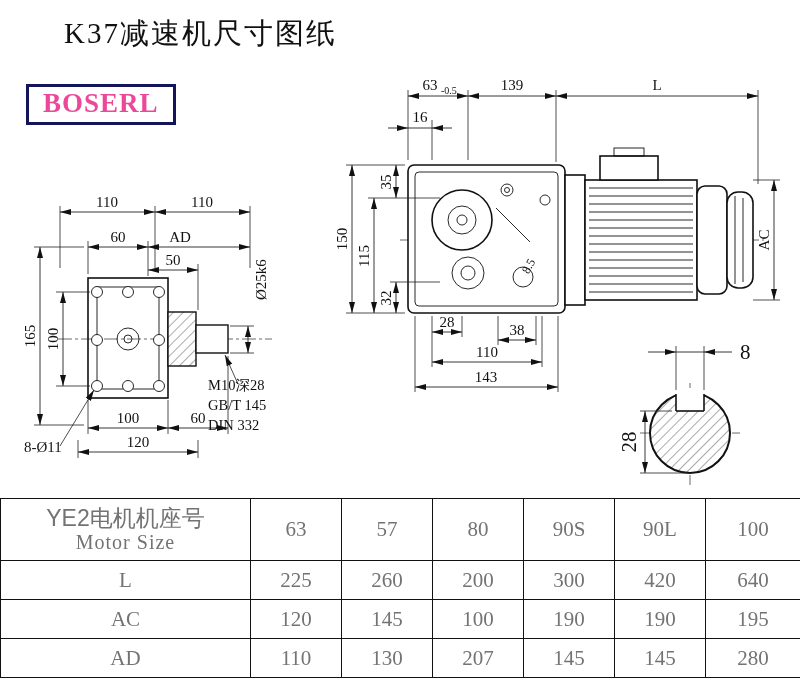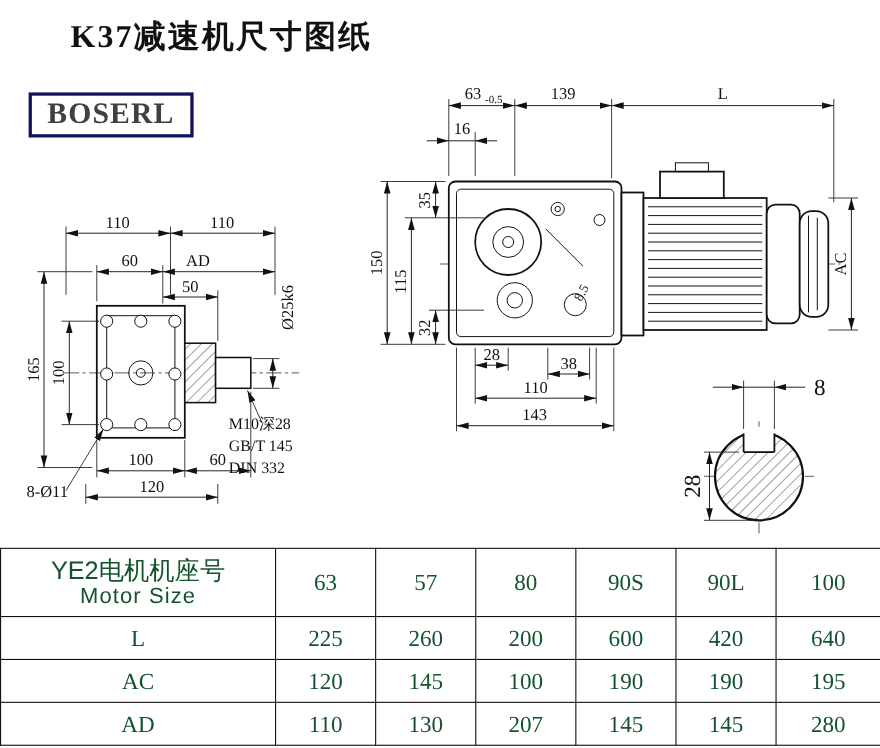--- a/index.html
+++ b/index.html
@@ -5,7 +5,7 @@
   html,body{margin:0;padding:0;background:#fff;}
   .page{position:relative;width:800px;height:680px;background:#fff;overflow:hidden;
         font-family:"Liberation Serif",serif;color:#111;}
-  .title{position:absolute;left:64px;top:14px;margin:0;font-size:29px;font-weight:bold;
+  .title{position:absolute;left:64px;top:14px;margin:0;font-size:29px;font-weight:normal;
          letter-spacing:2px;font-family:"Liberation Serif",serif;}
   .logo{position:absolute;left:26px;top:84px;border:3px solid #14145a;background:#fff;
         padding:1px 14px 3px 14px;font-size:27px;font-weight:bold;color:#404040;

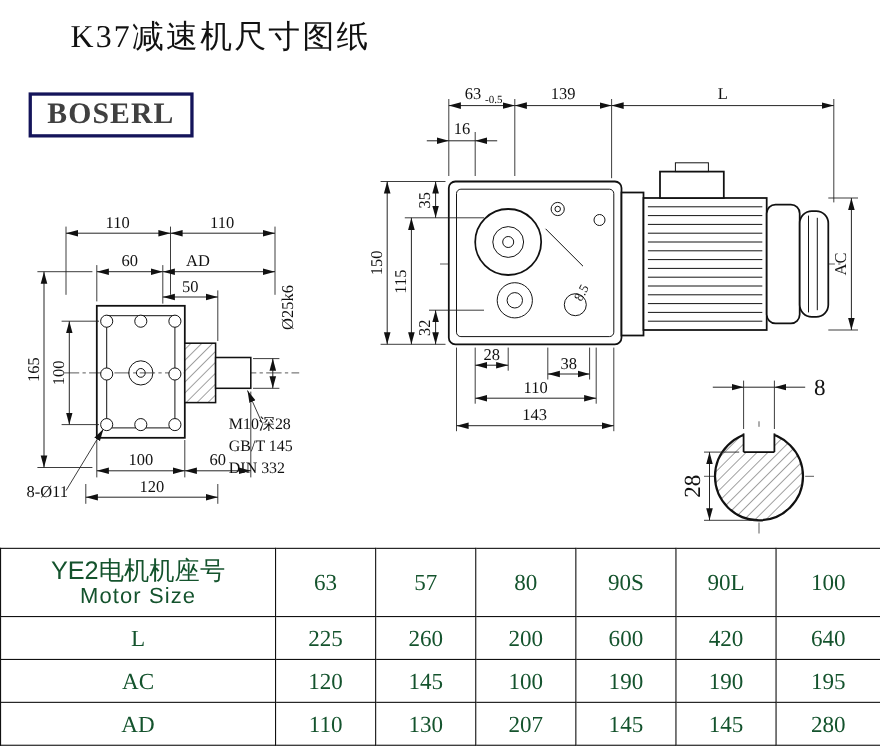--- a/index.html
+++ b/index.html
@@ -8,7 +8,7 @@
   .title{position:absolute;left:64px;top:14px;margin:0;font-size:29px;font-weight:normal;
          letter-spacing:2px;font-family:"Liberation Serif",serif;}
   .logo{position:absolute;left:26px;top:84px;border:3px solid #14145a;background:#fff;
-        padding:1px 14px 3px 14px;font-size:27px;font-weight:bold;color:#404040;
+        padding:1px 14px 3px 14px;font-size:27px;font-weight:bold;color:#ec4899;
         font-family:"Liberation Serif",serif;letter-spacing:1px;}
   svg.drawing{position:absolute;left:0;top:0;}
 

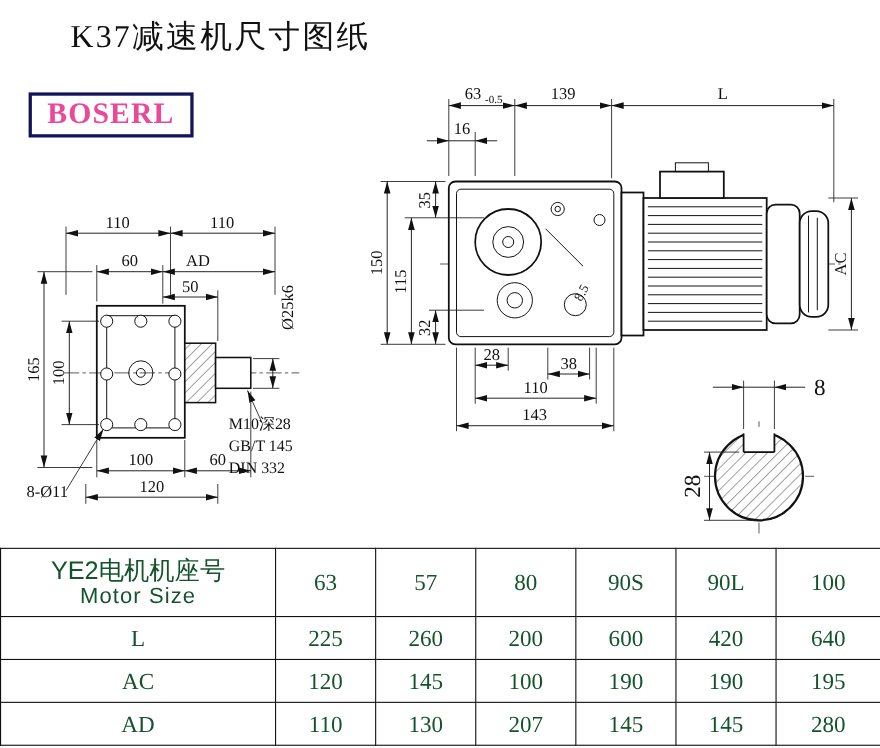--- a/index.html
+++ b/index.html
@@ -30,7 +30,7 @@
   table.dim-table{position:absolute;left:0;top:498px;width:800px;border-collapse:collapse;
         table-layout:fixed;background:#fff;}
   table.dim-table td{border:1.6px solid #111;text-align:center;vertical-align:middle;
-        font:21px "Liberation Serif",serif;color:#14532d;padding:0;margin-left:12px;}
+        font:21px "Liberation Serif",serif;color:#737373;padding:0;margin-left:12px;}
   tr.hdr{height:62px;}
   tr.val{height:39px;}
   .cn{font-family:"Liberation Sans",sans-serif;font-size:23px;line-height:1.15;}

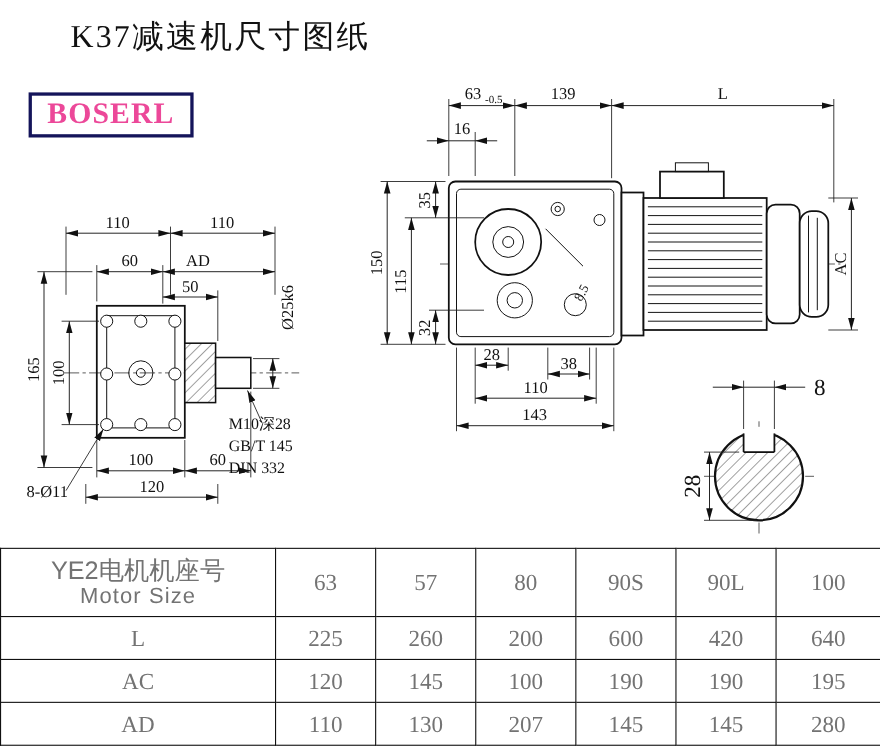--- a/index.html
+++ b/index.html
@@ -34,7 +34,7 @@
   tr.hdr{height:62px;}
   tr.val{height:39px;}
   .cn{font-family:"Liberation Sans",sans-serif;font-size:23px;line-height:1.15;}
-  .mono{font-family:Liberation Sans, sans-serif;font-size:20px;letter-spacing:1px;line-height:1.15;}
+  .mono{font-family:Liberation Serif, serif;font-size:20px;letter-spacing:1px;line-height:1.15;}
   .szcell{font-size:22px;}
 </style>
 </head>

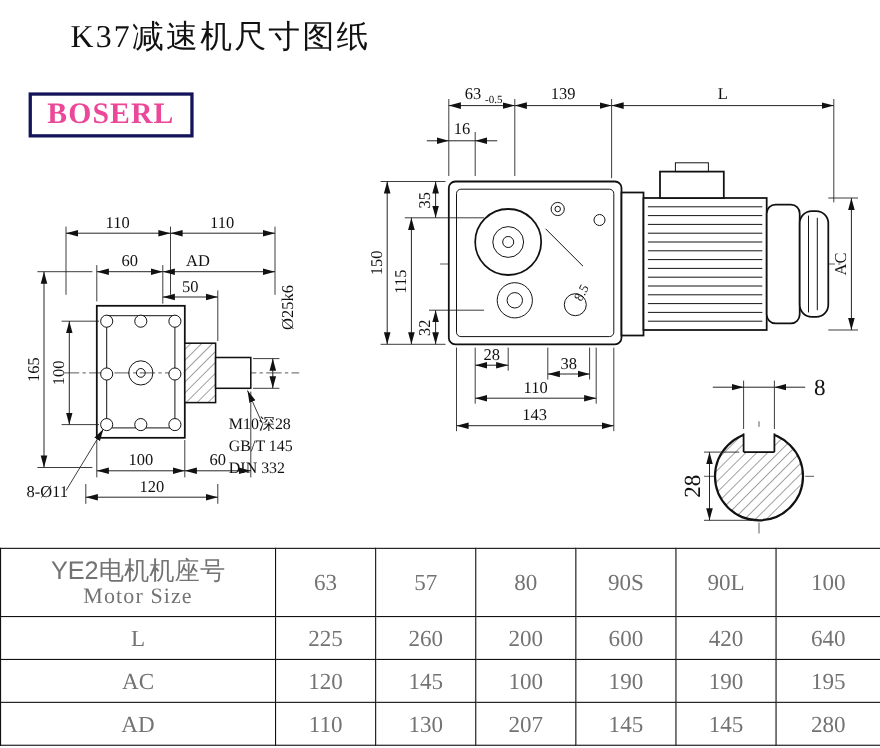--- a/index.html
+++ b/index.html
@@ -281,7 +281,7 @@
         <td>225</td>
         <td>260</td>
         <td>200</td>
-        <td>600</td>
+        <td>300</td>
         <td>420</td>
         <td>640</td>
       </tr>

